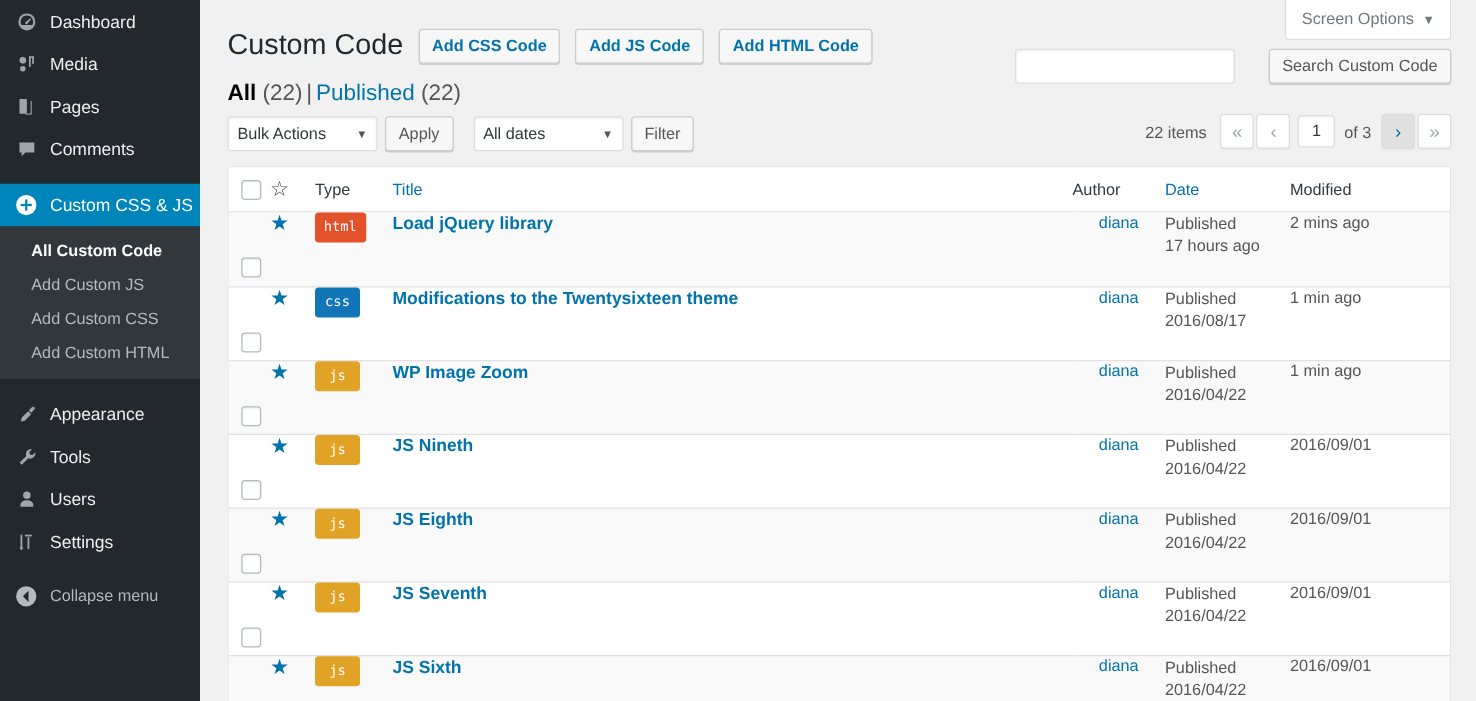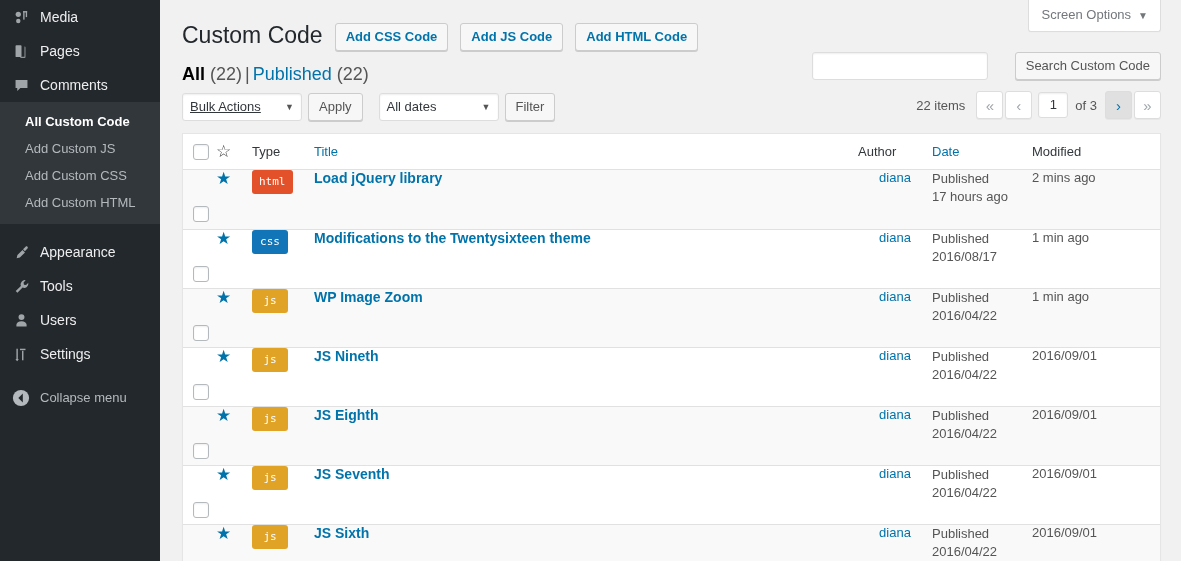--- a/index.html
+++ b/index.html
@@ -241,6 +241,14 @@
 
   <div id="sidebar">
     <div id="menu-top">
+        <div class="menu-item">
+          <span class="mi-icon">
+            <svg width="17" height="17" viewBox="0 0 20 20" fill="currentColor">
+              <path d="M10 2a8 8 0 100 16 8 8 0 000-16zm0 2a6 6 0 015.2 9H4.8A6 6 0 0110 4zm3.3 2.6L9.2 9.9a1.2 1.2 0 101.5 1.6l3.3-4.2-.7-.7z"></path>
+            </svg>
+          </span>
+          <span>Dashboard</span>
+        </div>
         <div class="menu-item">
           <span class="mi-icon">
             <svg width="17" height="17" viewBox="0 0 20 20" fill="currentColor">

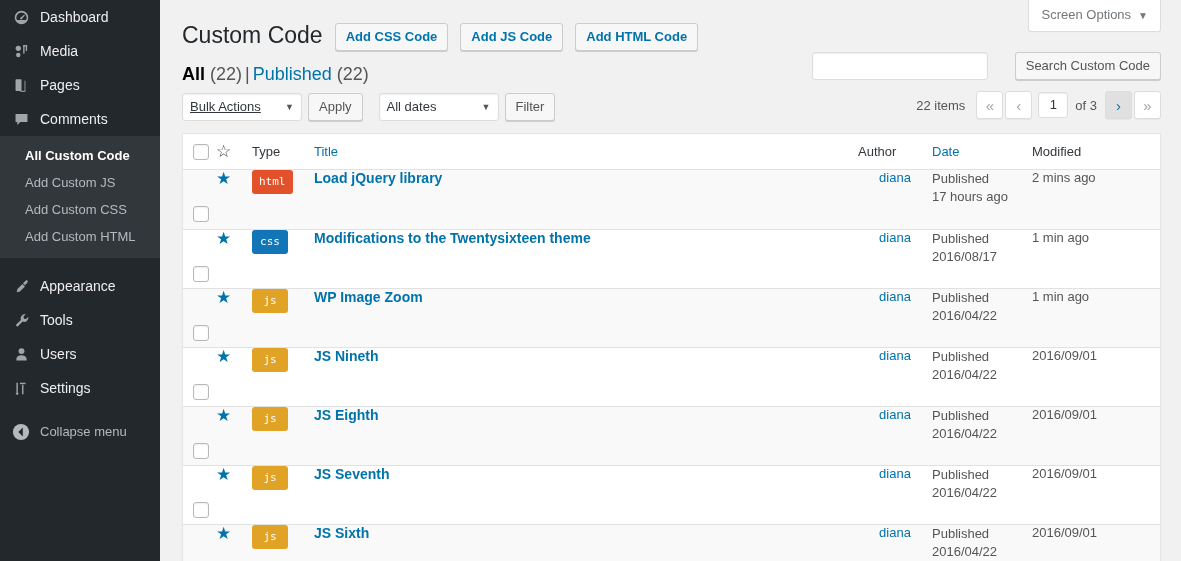--- a/index.html
+++ b/index.html
@@ -99,7 +99,7 @@
 
   
   #search-box {
-    position: absolute; right: 20px; top: 52px;
+    position: absolute; right: 20px; top: 39px;
     display: flex; align-items: center; gap: 20px;
   }
   #search-input {

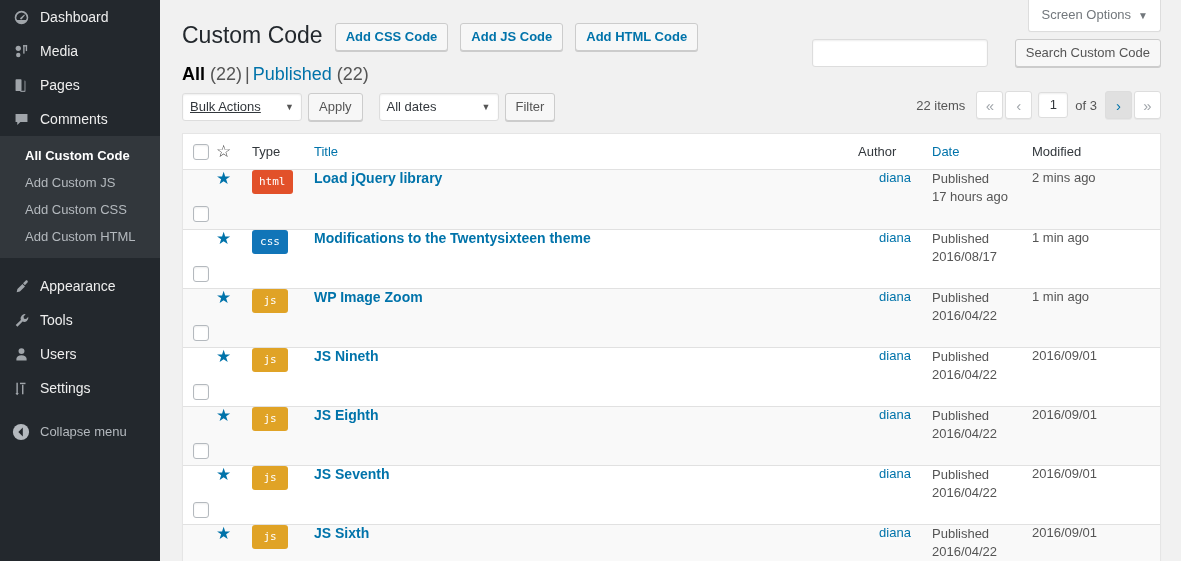--- a/index.html
+++ b/index.html
@@ -133,7 +133,7 @@
   .tn-select .sel-caret {
     position: absolute; right: 7px; font-size: 9px; color: #555;
   }
-  #bulk-select { width: 120px; text-decoration: underline; }
+  #bulk-select { width: 120px; }
   #dates-select { width: 104px; }
   .tn-button {
     height: 28px; margin-left: 6px;

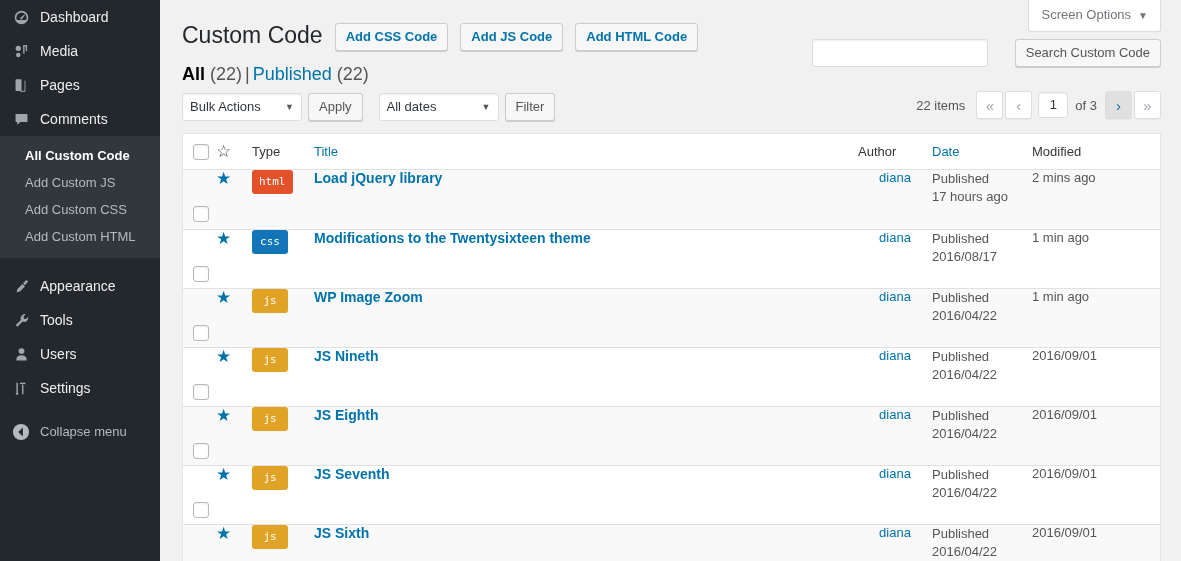--- a/index.html
+++ b/index.html
@@ -280,6 +280,16 @@
         </div>
       </div>
 
+    <div class="menu-item current top-gap" id="mi-current">
+      <span class="mi-icon">
+        <svg width="18" height="18" viewBox="0 0 20 20">
+            <circle cx="10" cy="10" r="9" fill="currentColor"></circle>
+            <rect x="9" y="5" width="2" height="10" fill="#0085ba"></rect>
+            <rect x="5" y="9" width="10" height="2" fill="#0085ba"></rect>
+          </svg>
+      </span>
+      <span>Custom CSS &amp; JS</span>
+    </div>
 
     <div id="submenu">
         <a class="submenu-item current">All Custom Code</a>

